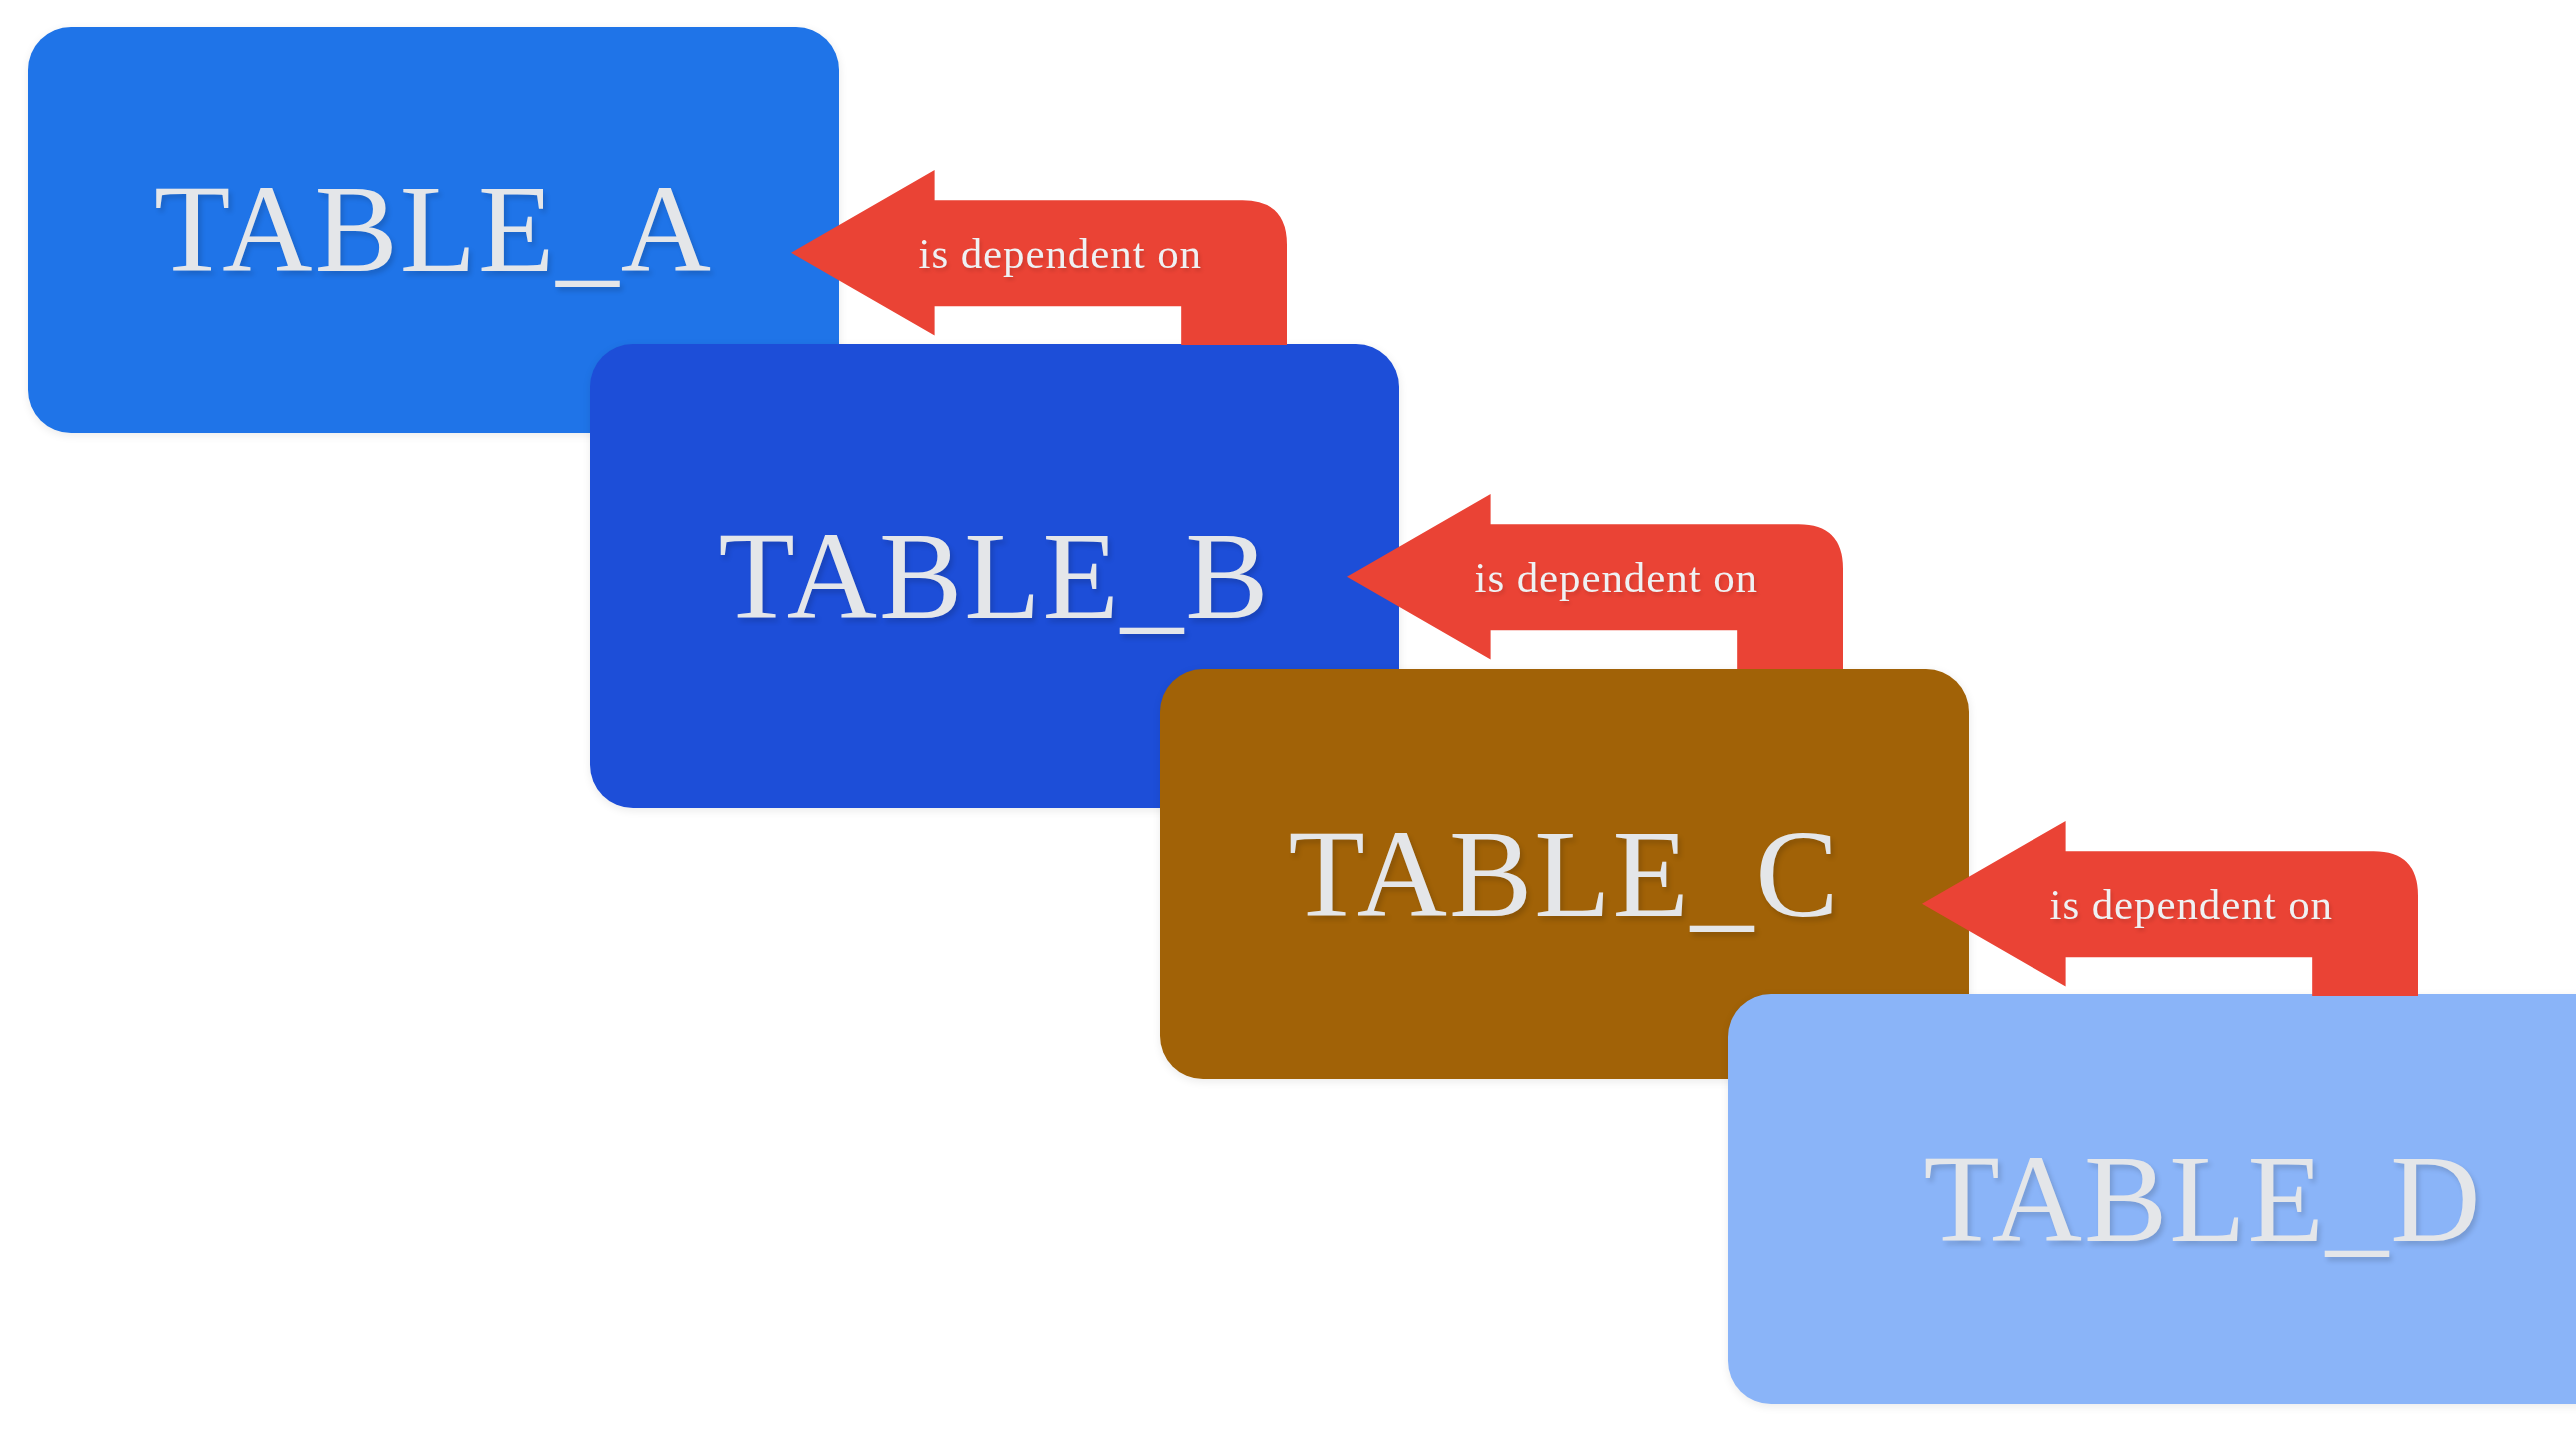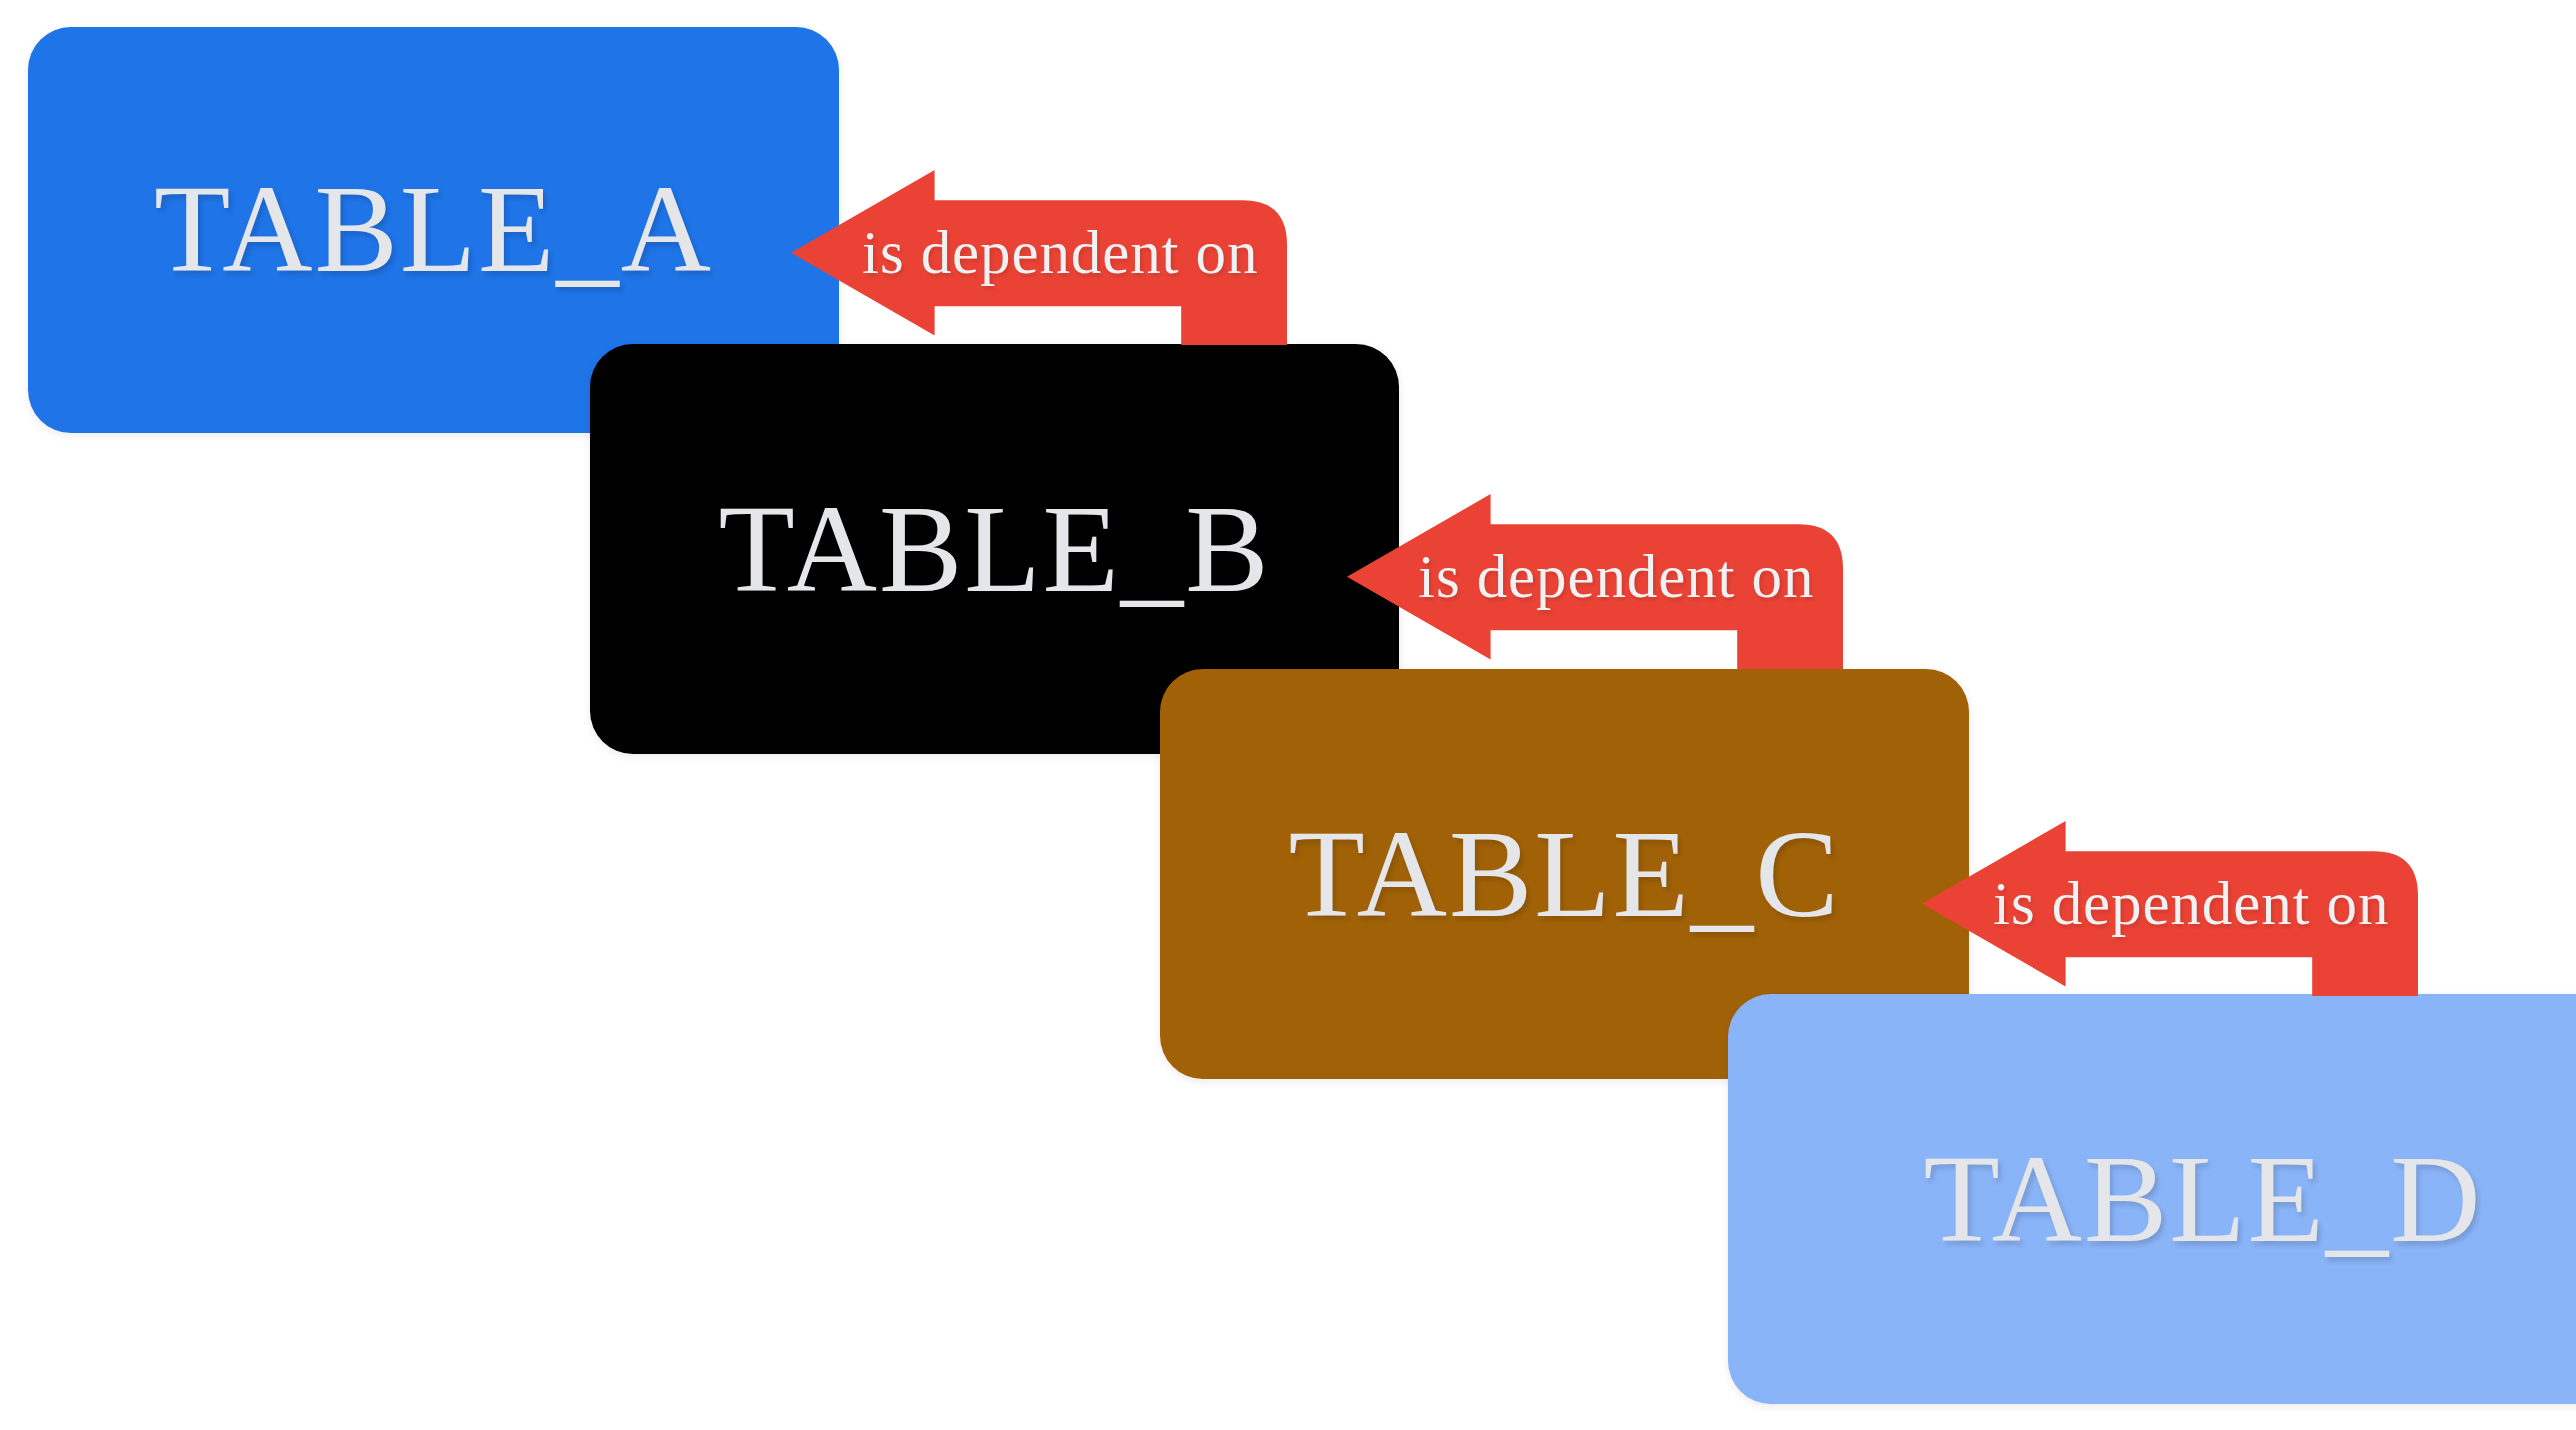--- a/index.html
+++ b/index.html
@@ -60,7 +60,7 @@
     align-items: center;
     justify-content: center;
     color: #EFF1F3;
-    font-size: 61px;
+    font-size: 43px;
     font-weight: 400;
     letter-spacing: 0.9px;
     white-space: nowrap;

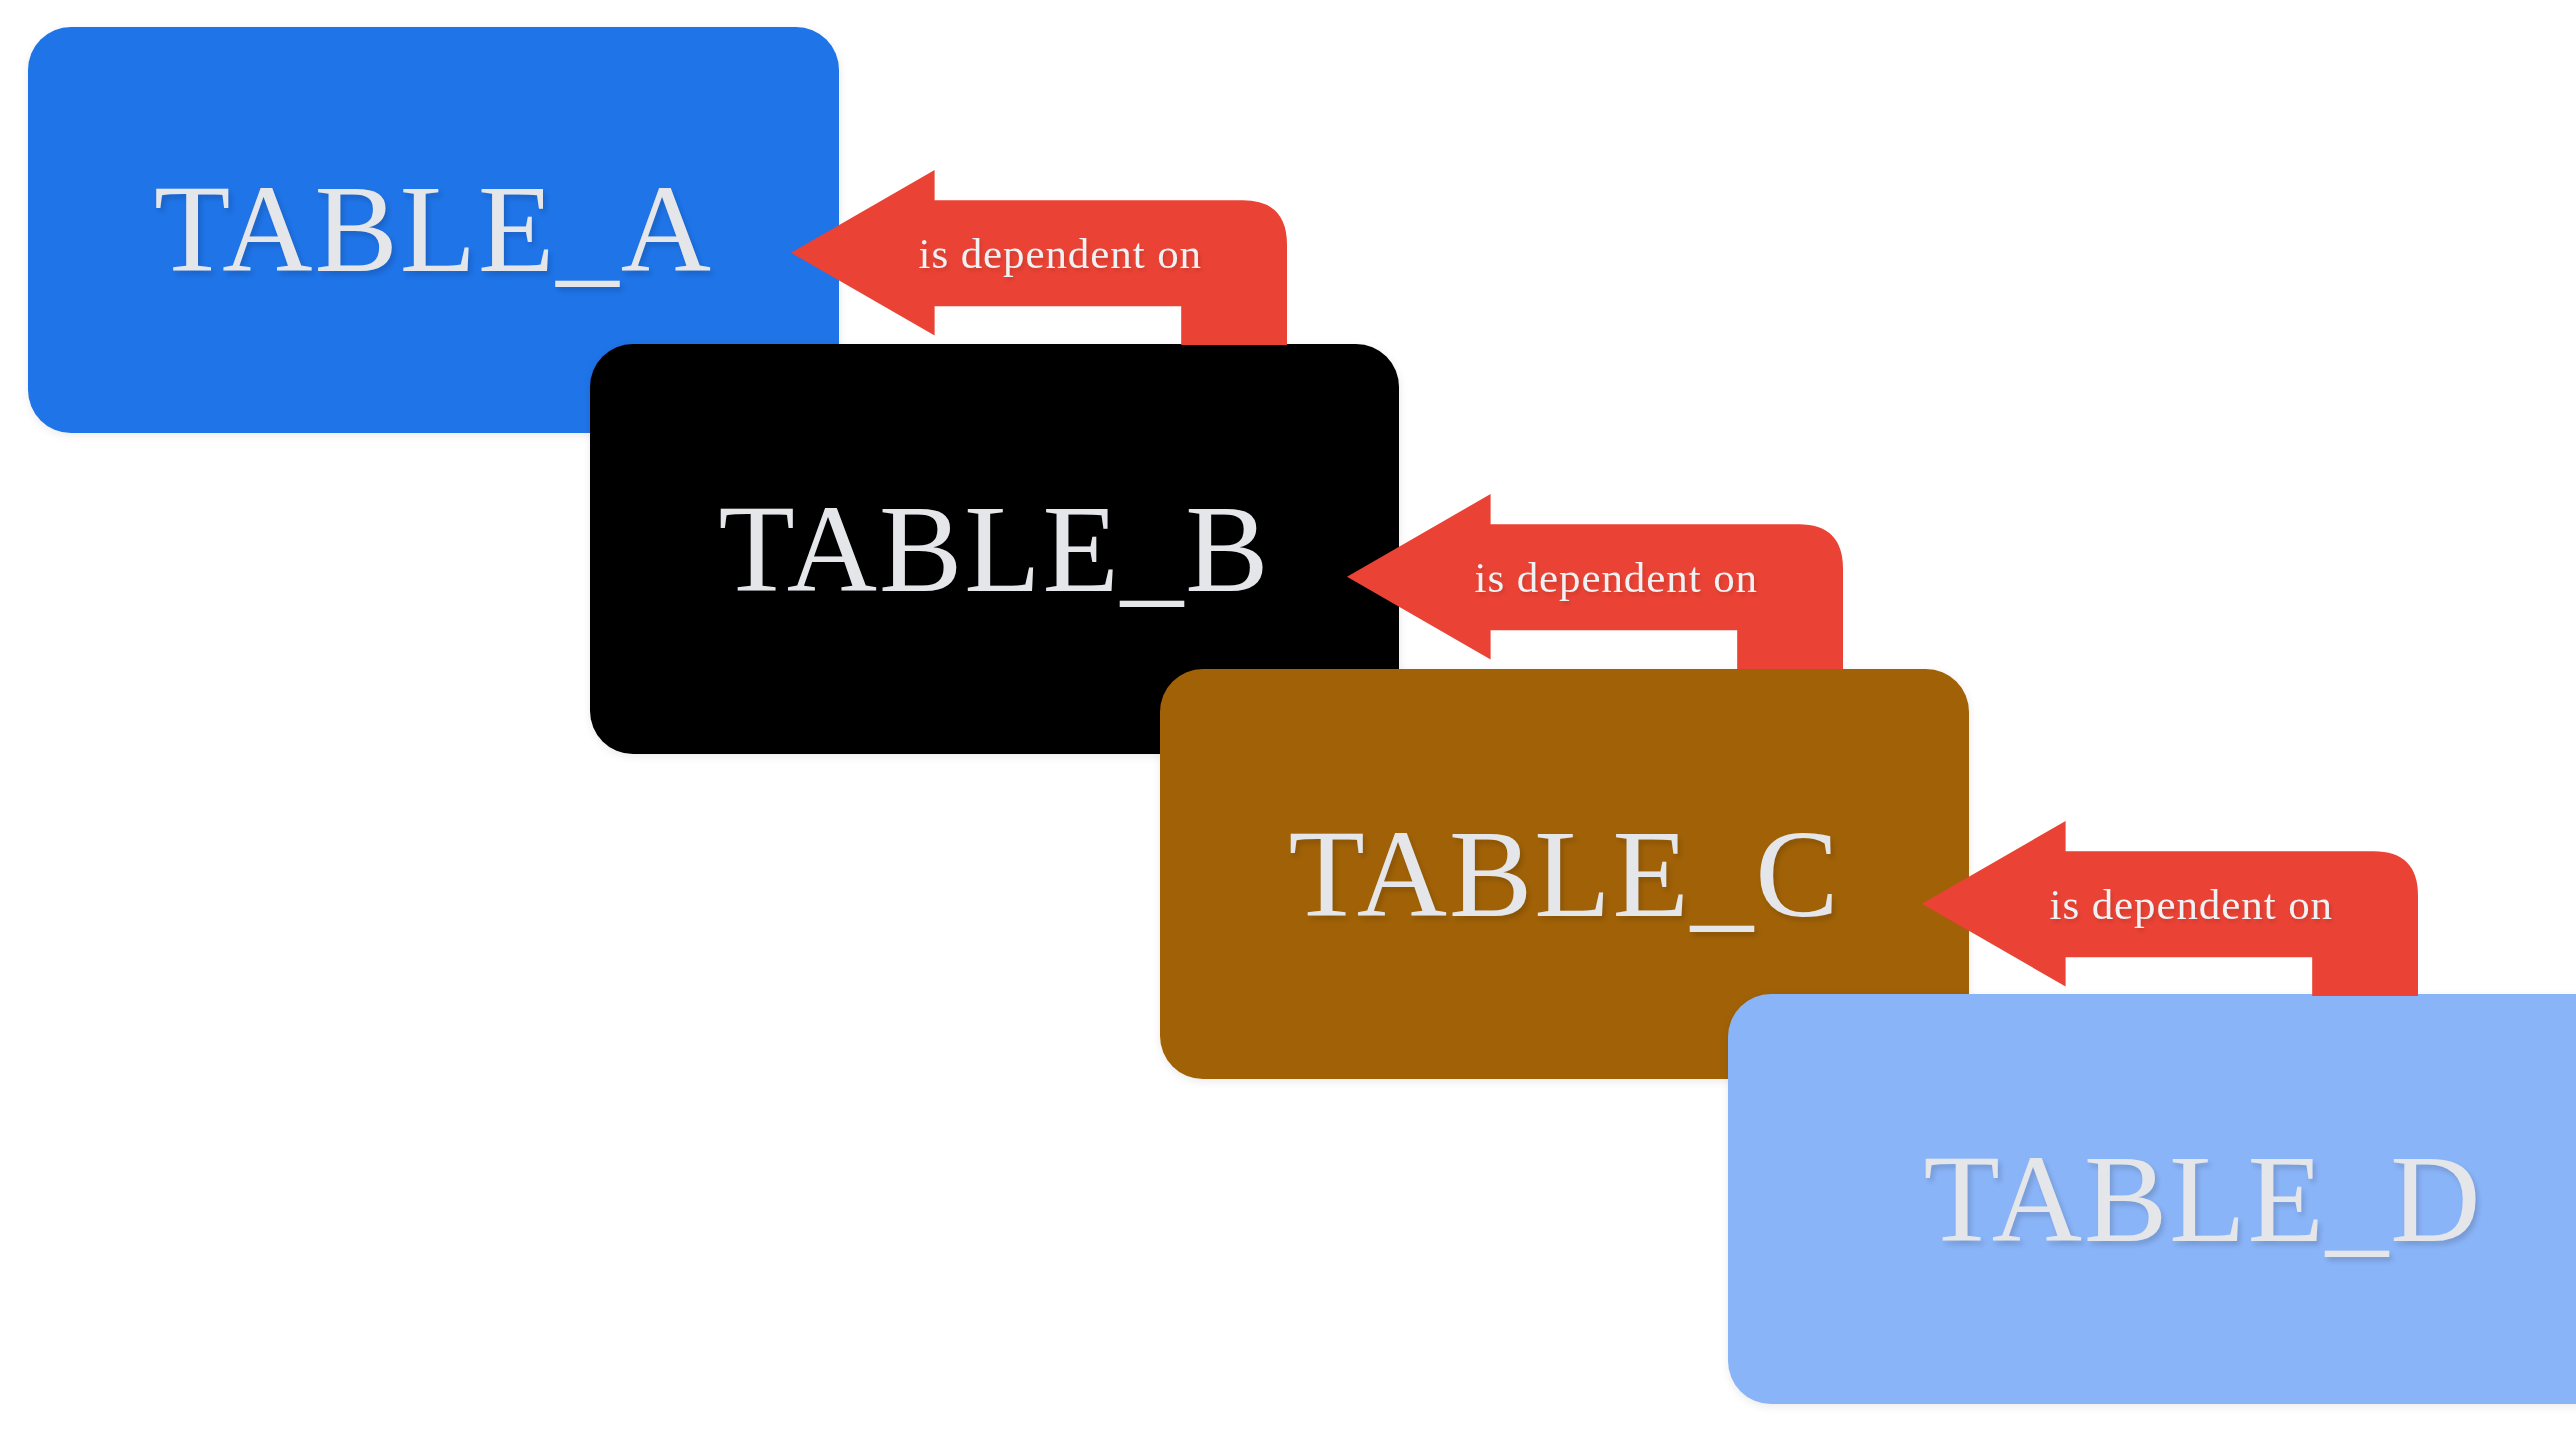--- a/index.html
+++ b/index.html
@@ -31,7 +31,7 @@
     box-shadow: 0.9px 2.8px 8.5px rgba(0,0,0,0.08);
   }
   #box-a { left: 28px;   top: 26.5px;   width: 811px; height: 406px; background: #1F74E8; }
-  #box-b { left: 590px;  top: 344px;  width: 809px; height: 410px; background: #000000; }
+  #box-b { left: 590px;  top: 344px;  width: 809px; height: 464px; background: #1d4ed8; }
   #box-c { left: 1160px; top: 669px;  width: 809px; height: 410px; background: #a16207; }
   #box-d { left: 1728px; top: 994px; width: 950px; height: 410px; background: #8AB4F8; }
 

